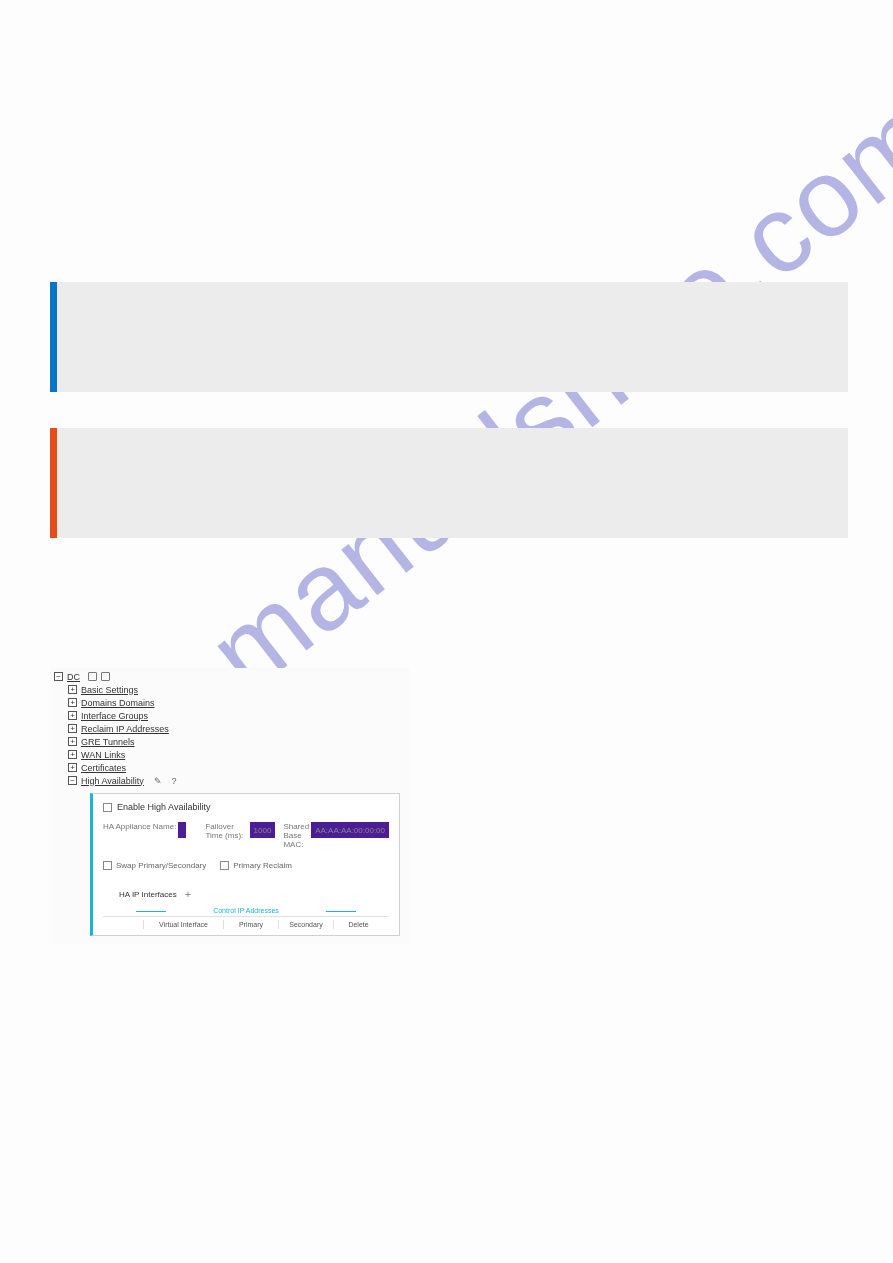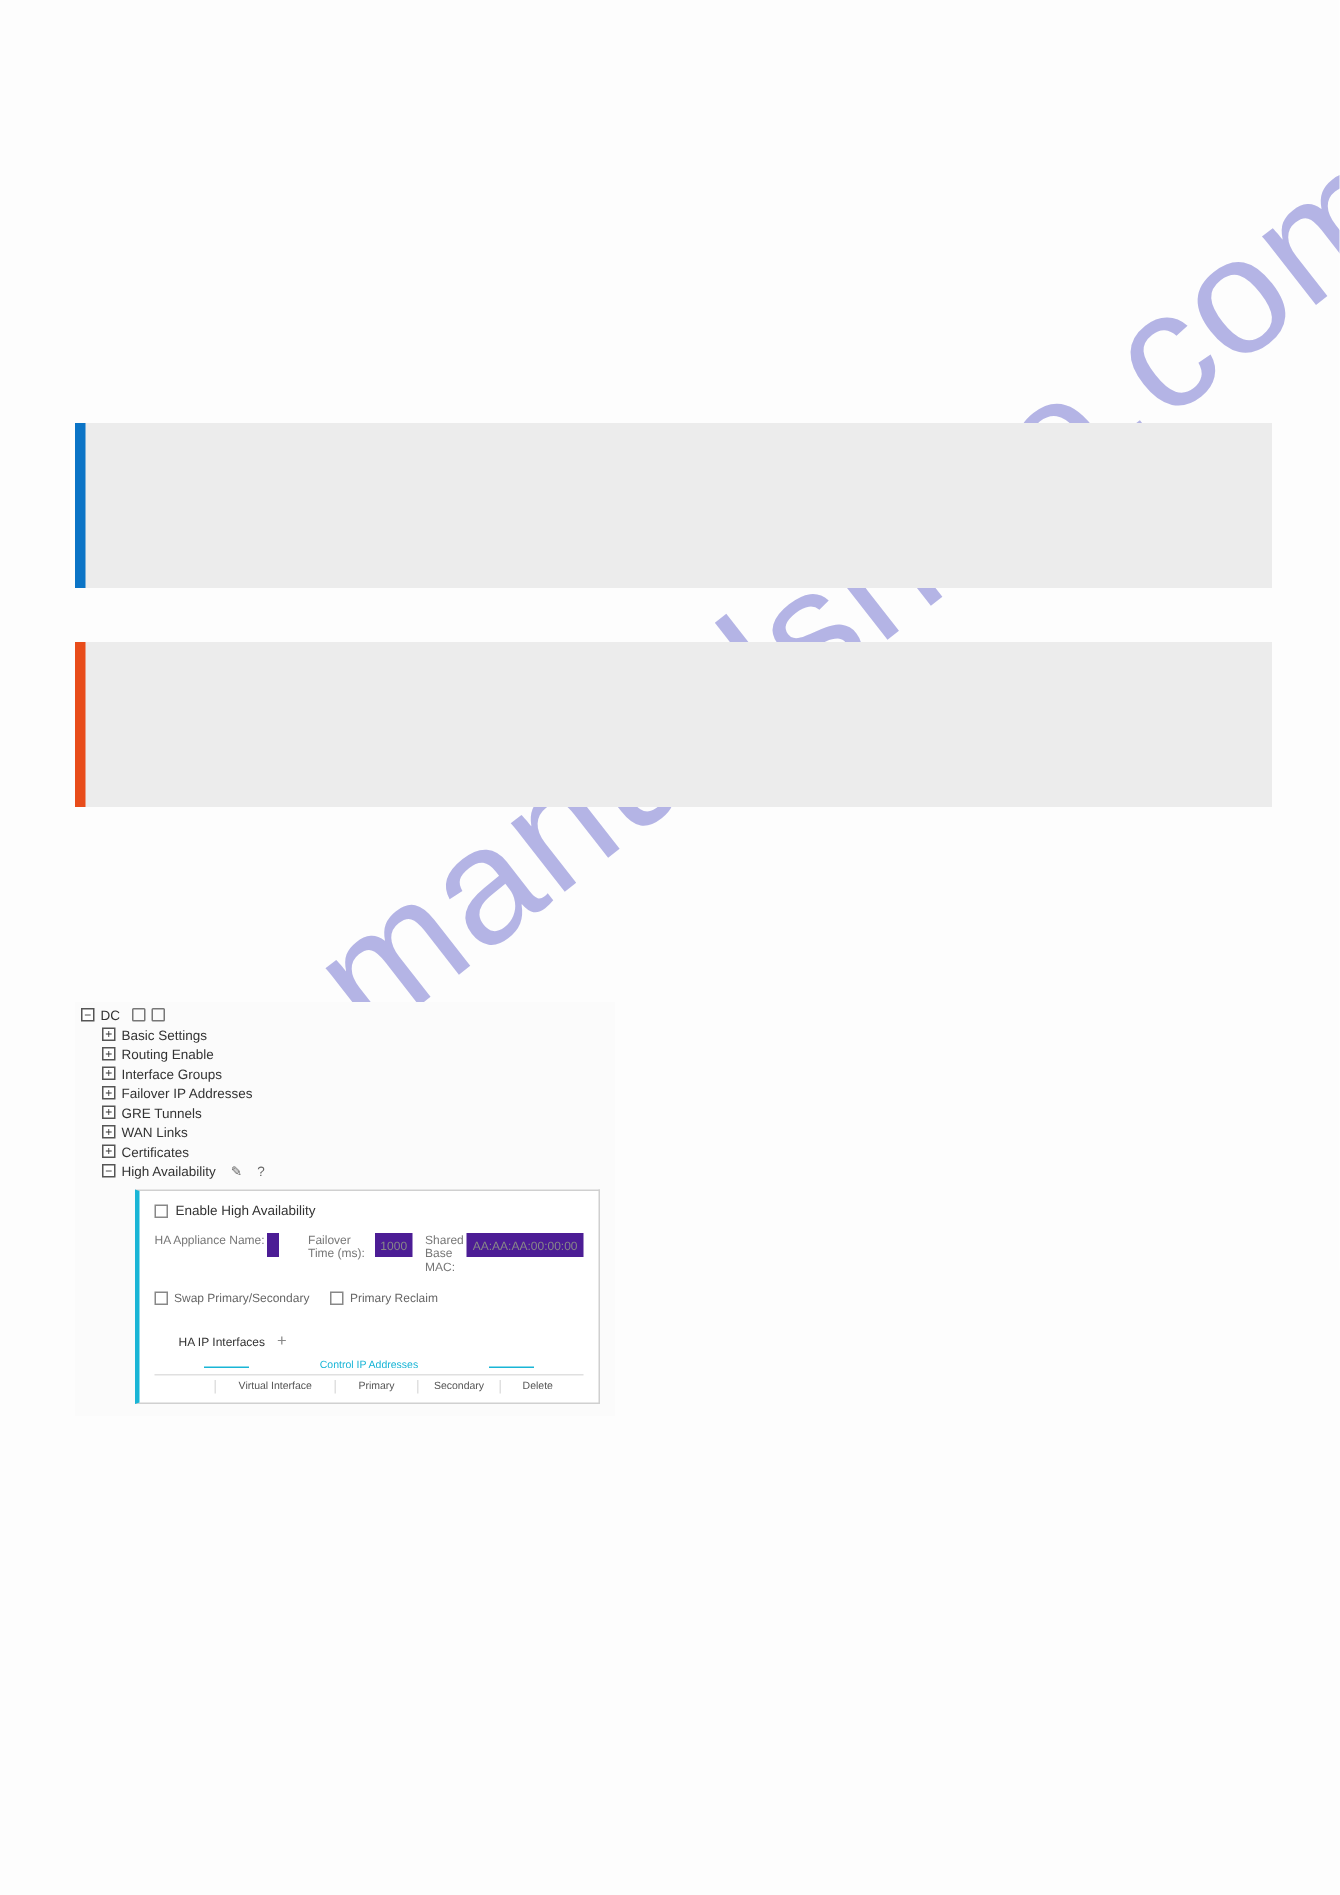--- a/index.html
+++ b/index.html
@@ -78,7 +78,7 @@
     line-height: 1;
     background: #fff;
   }
-  .tree-label { color: #333; }
+  .tree-label { color: #333; text-decoration: underline; }
   .row-icons { display: inline-flex; gap: 4px; margin-left: 4px; }
   .mini-icon {
     width: 9px; height: 9px;

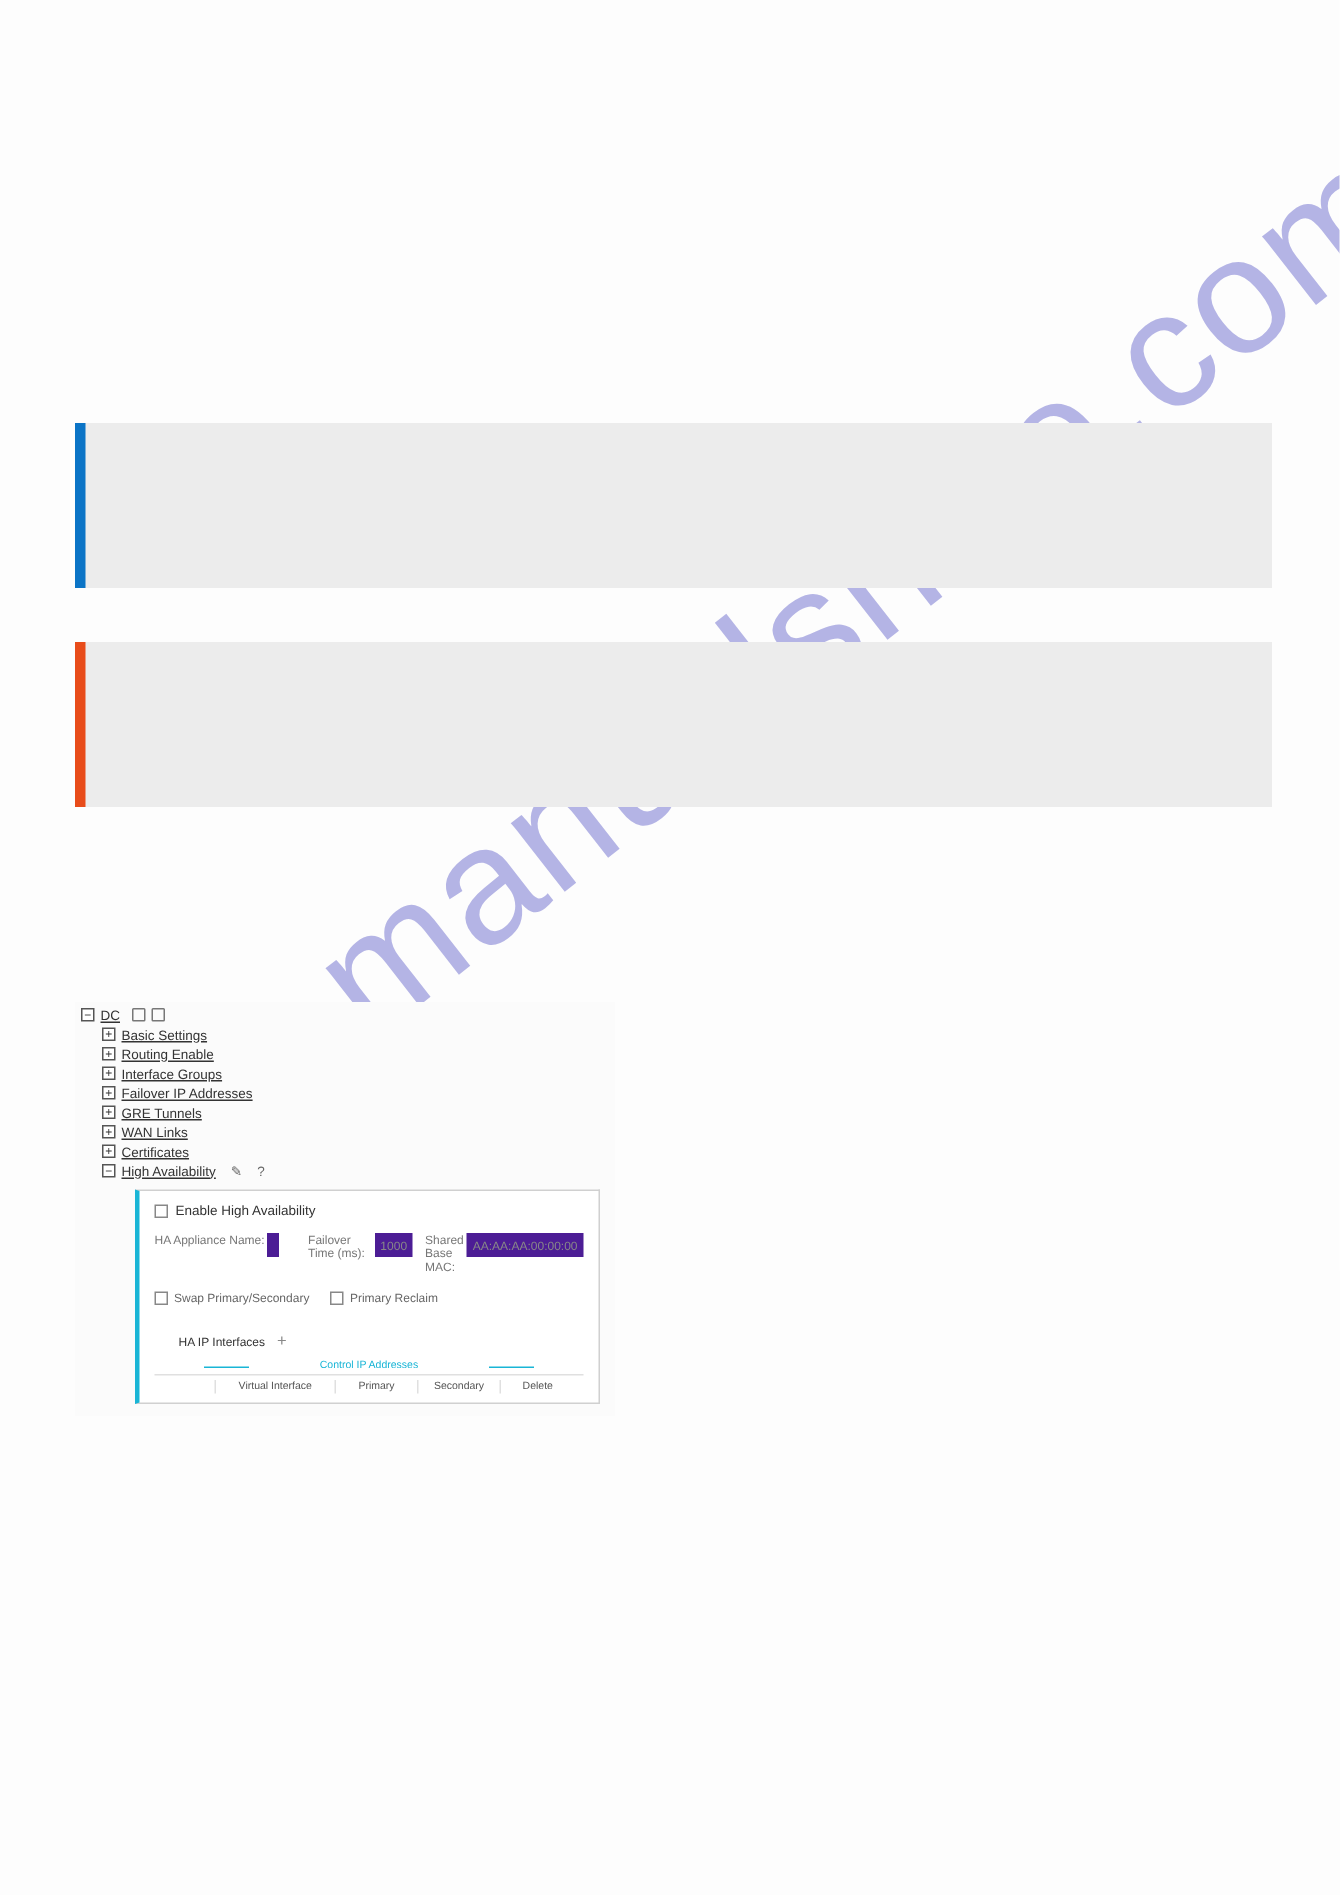--- a/index.html
+++ b/index.html
@@ -188,7 +188,7 @@
       </div>
       <div class="tree-row indent1">
         <span class="tree-icon">+</span>
-        <span class="tree-label">Routing Enable</span>
+        <span class="tree-label">Domains Domains</span>
       </div>
       <div class="tree-row indent1">
         <span class="tree-icon">+</span>

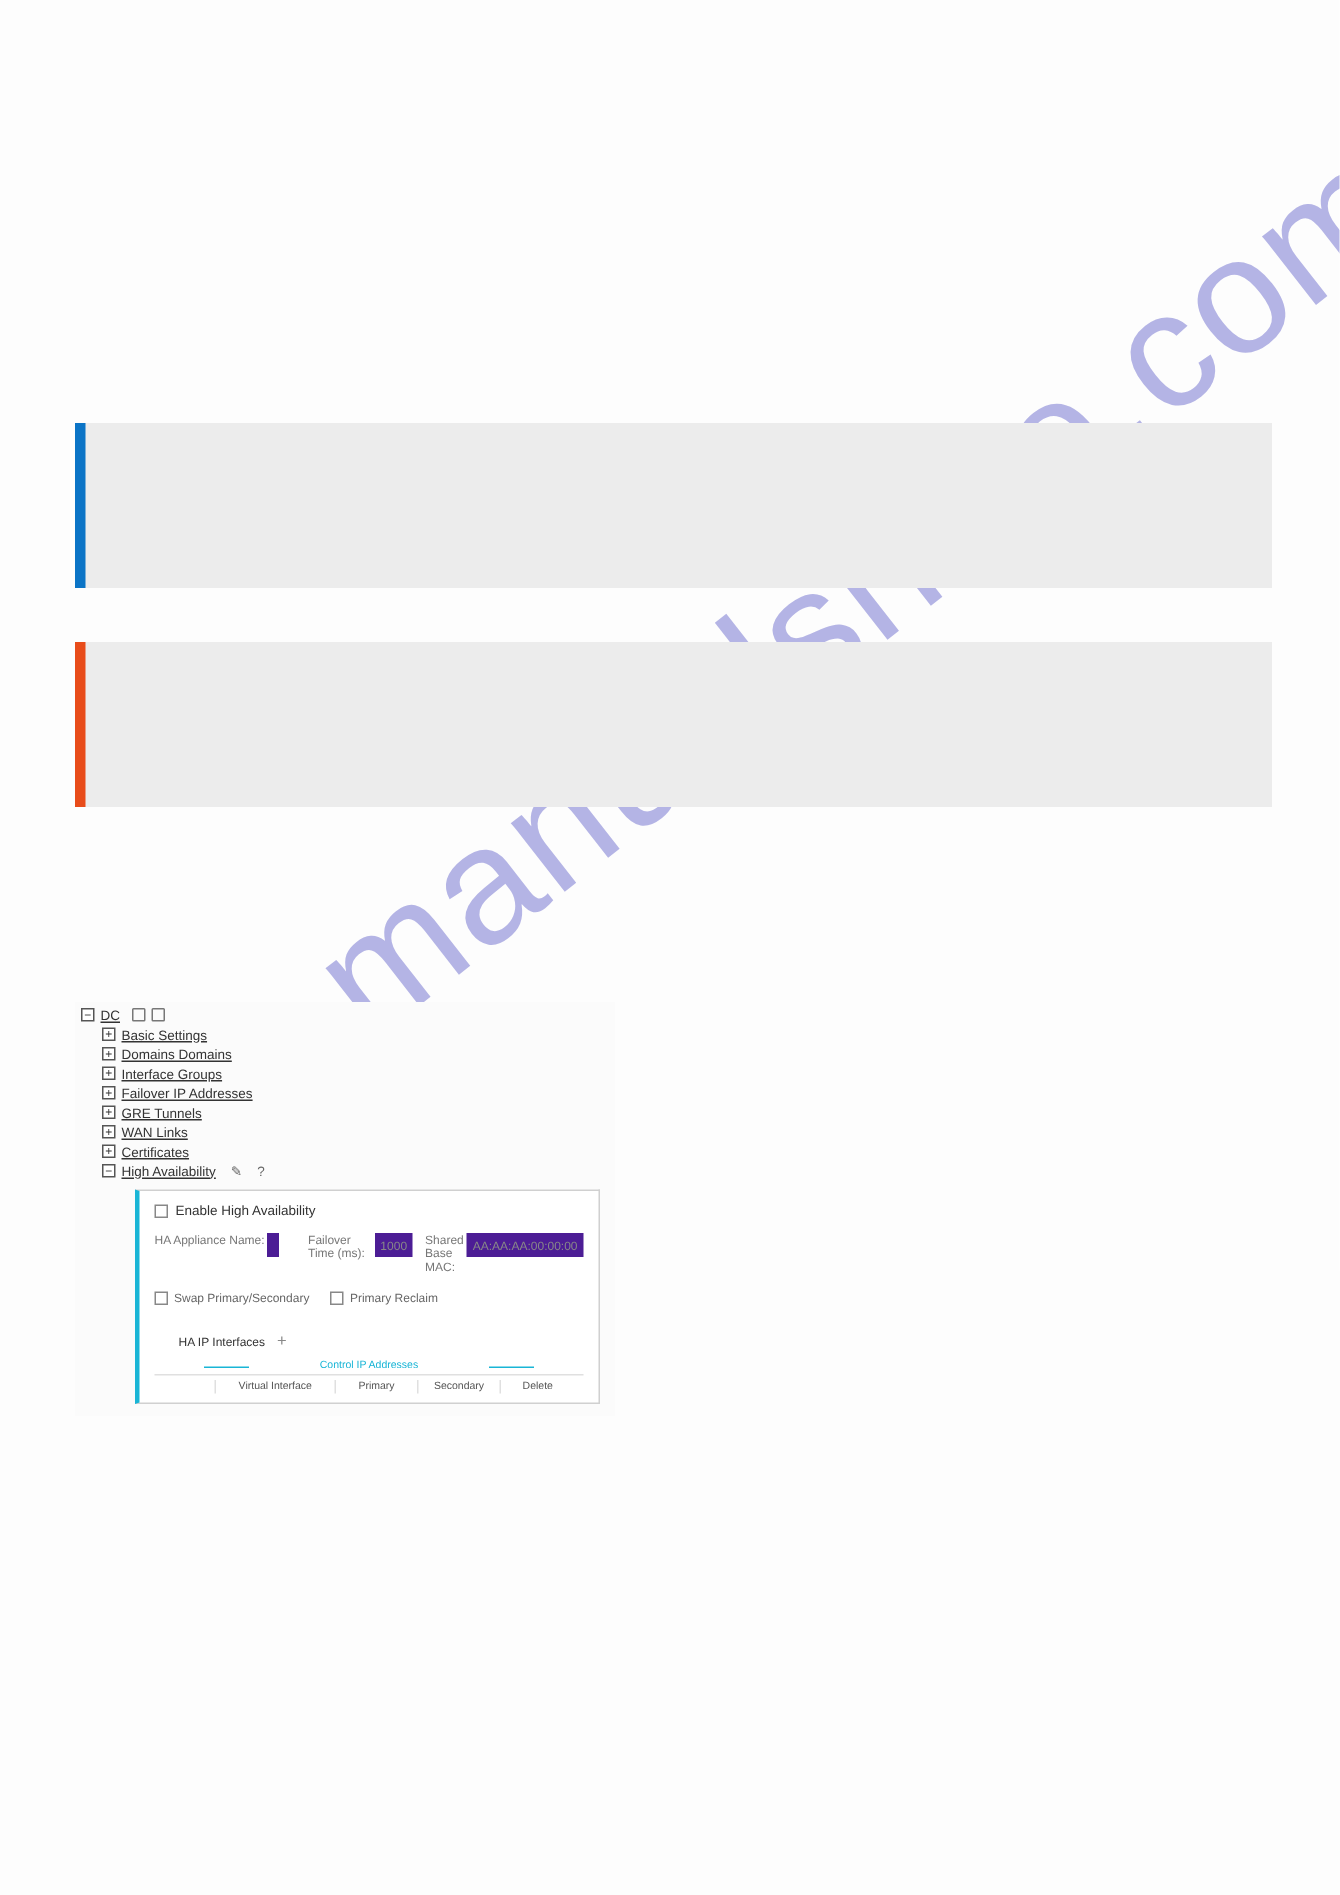--- a/index.html
+++ b/index.html
@@ -196,7 +196,7 @@
       </div>
       <div class="tree-row indent1">
         <span class="tree-icon">+</span>
-        <span class="tree-label">Failover IP Addresses</span>
+        <span class="tree-label">Reclaim IP Addresses</span>
       </div>
       <div class="tree-row indent1">
         <span class="tree-icon">+</span>

